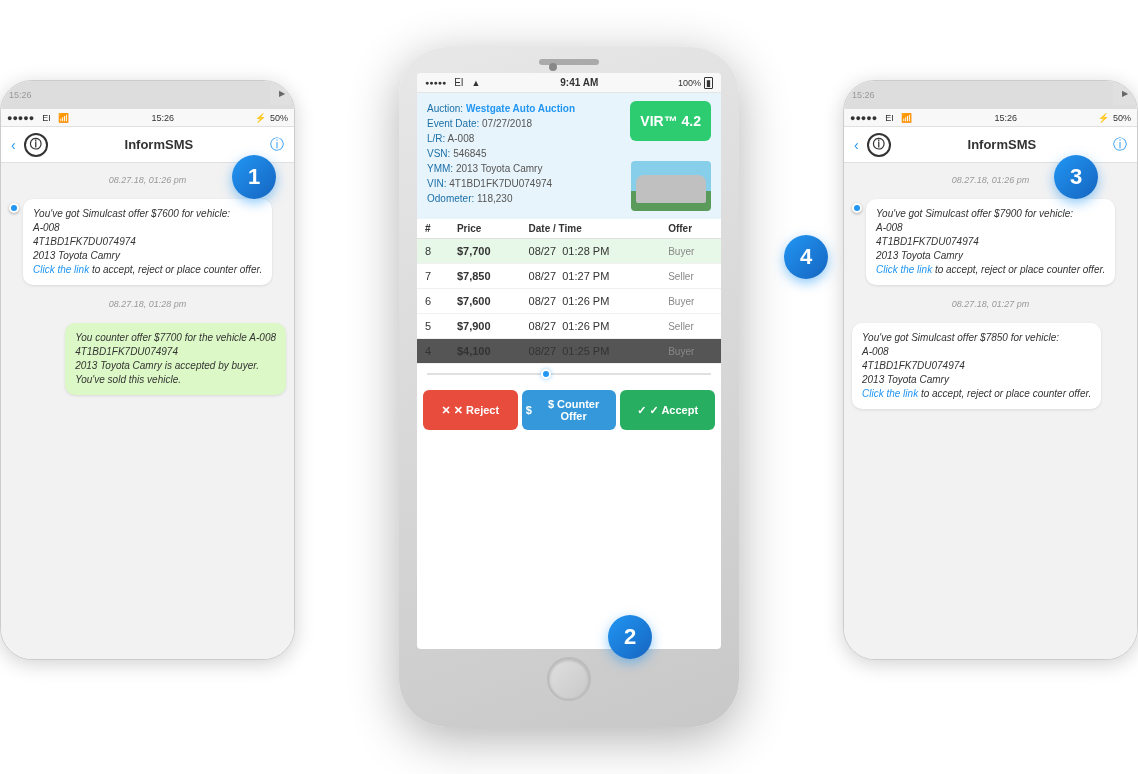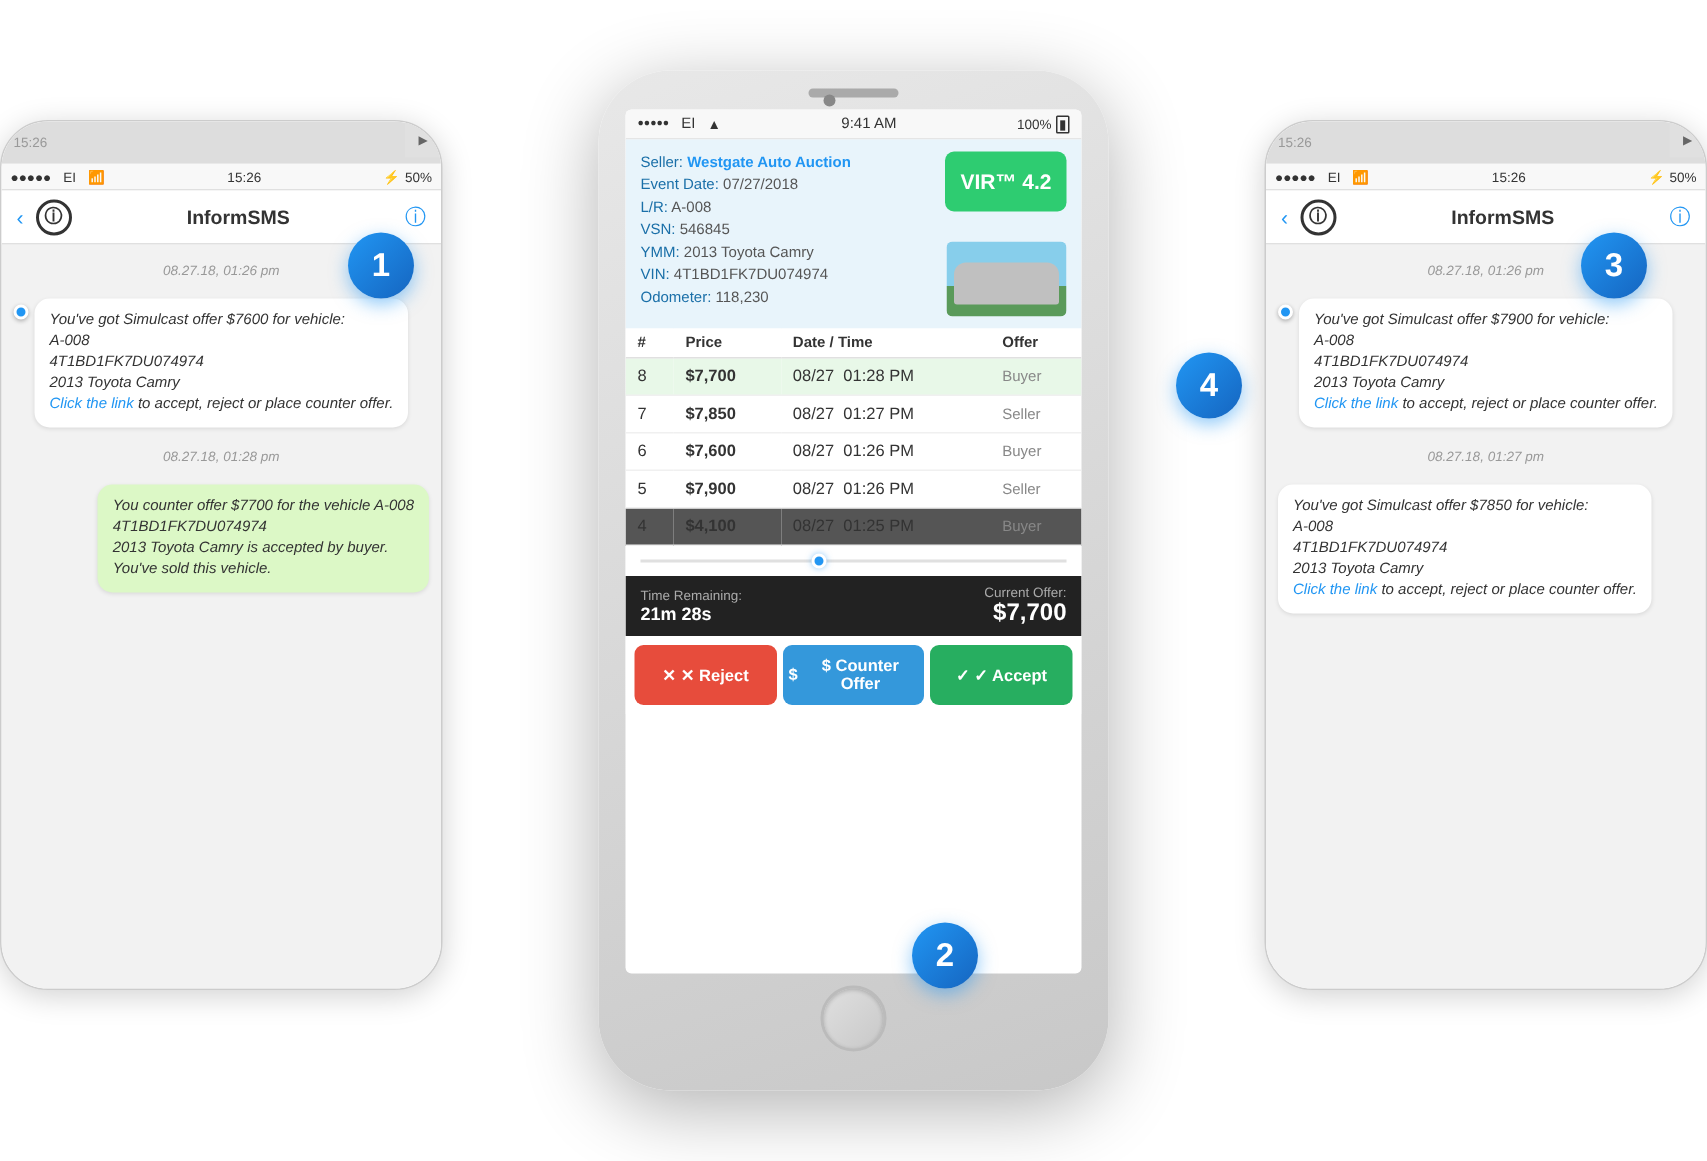--- a/index.html
+++ b/index.html
@@ -531,7 +531,7 @@
           <span>EI</span>
           <span style="font-size:9px;">▲</span>
         </div>
-        <span style="font-weight:400;">9:41 AM</span>
+        <span style="font-weight:700;">9:41 AM</span>
         <div class="status-right">
           <span>100%</span>
           <span style="font-size:9px; border:1px solid #333; border-radius:1px; padding:0 1px;">▮</span>

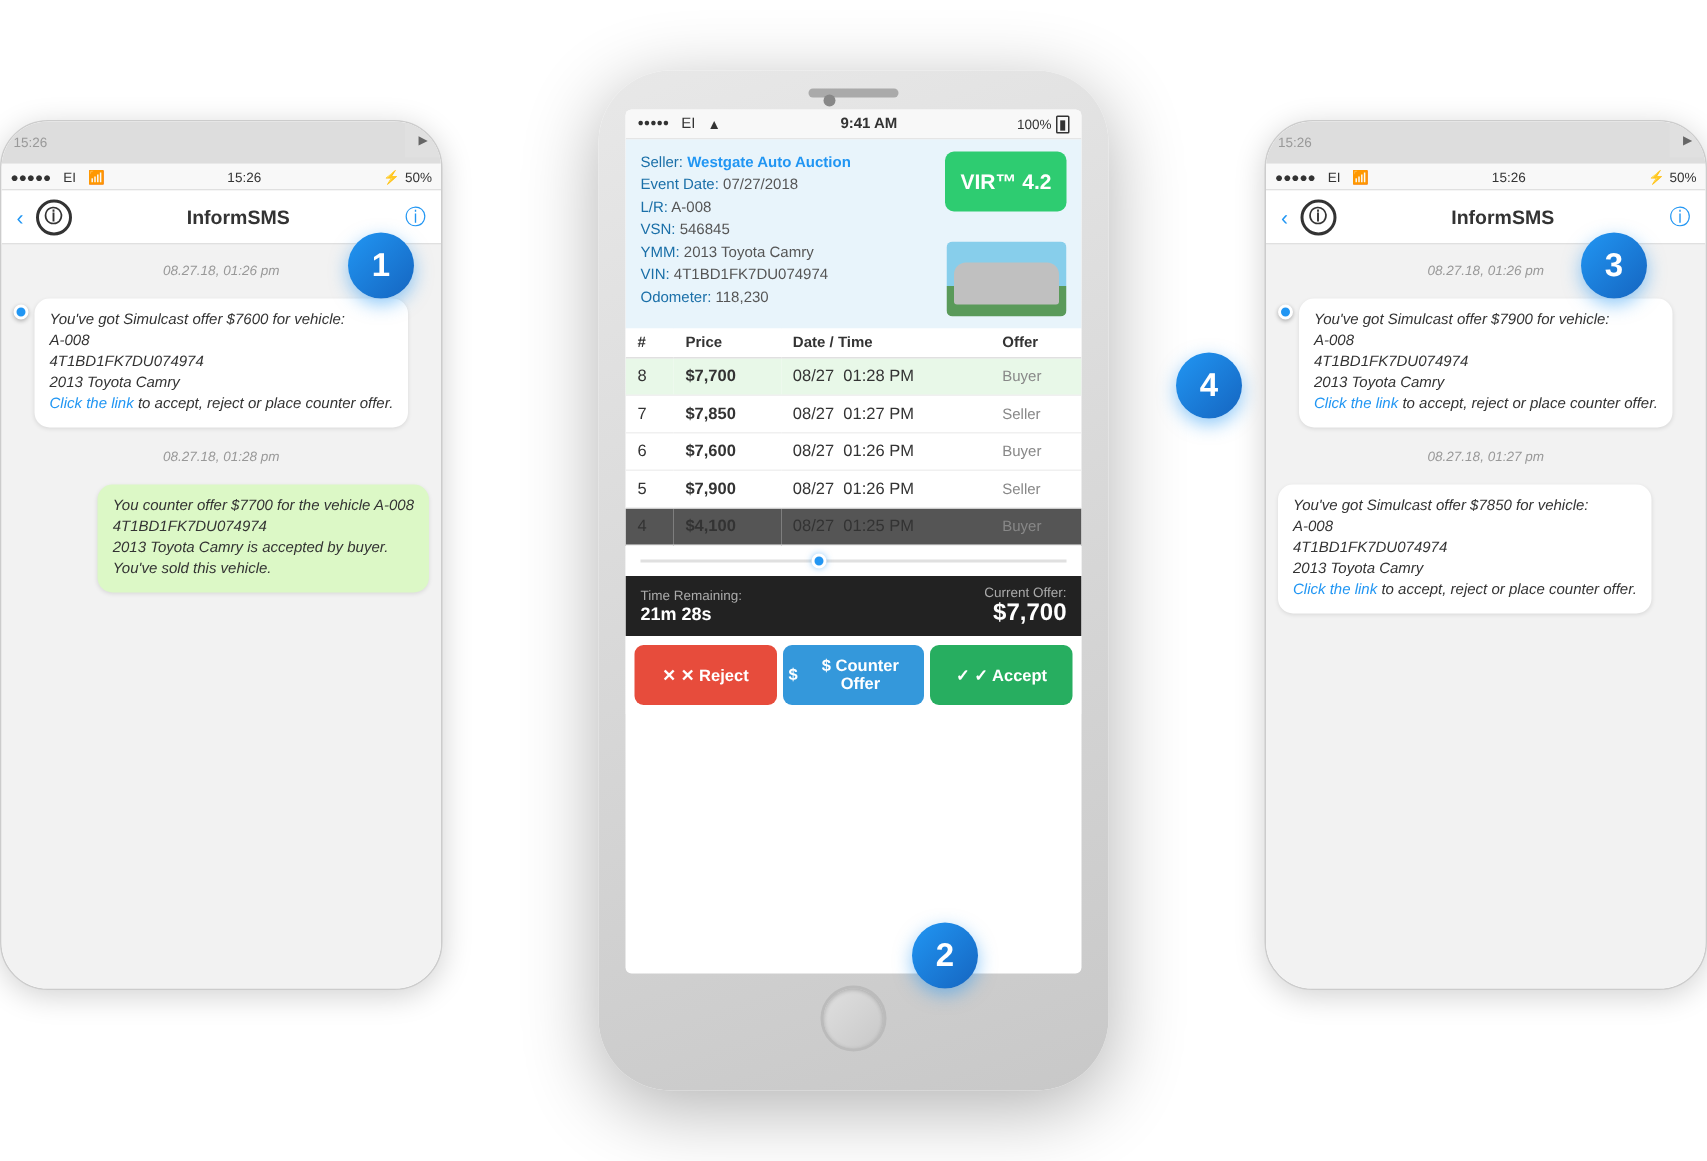--- a/index.html
+++ b/index.html
@@ -541,7 +541,7 @@
       <div class="auction-header">
         <div class="auction-info">
           <div>
-            <span class="label">Seller:</span>
+            <span class="label">Auction:</span>
             <span style="color:#2196F3; font-weight:600;">Westgate Auto Auction</span>
           </div>
           <div>

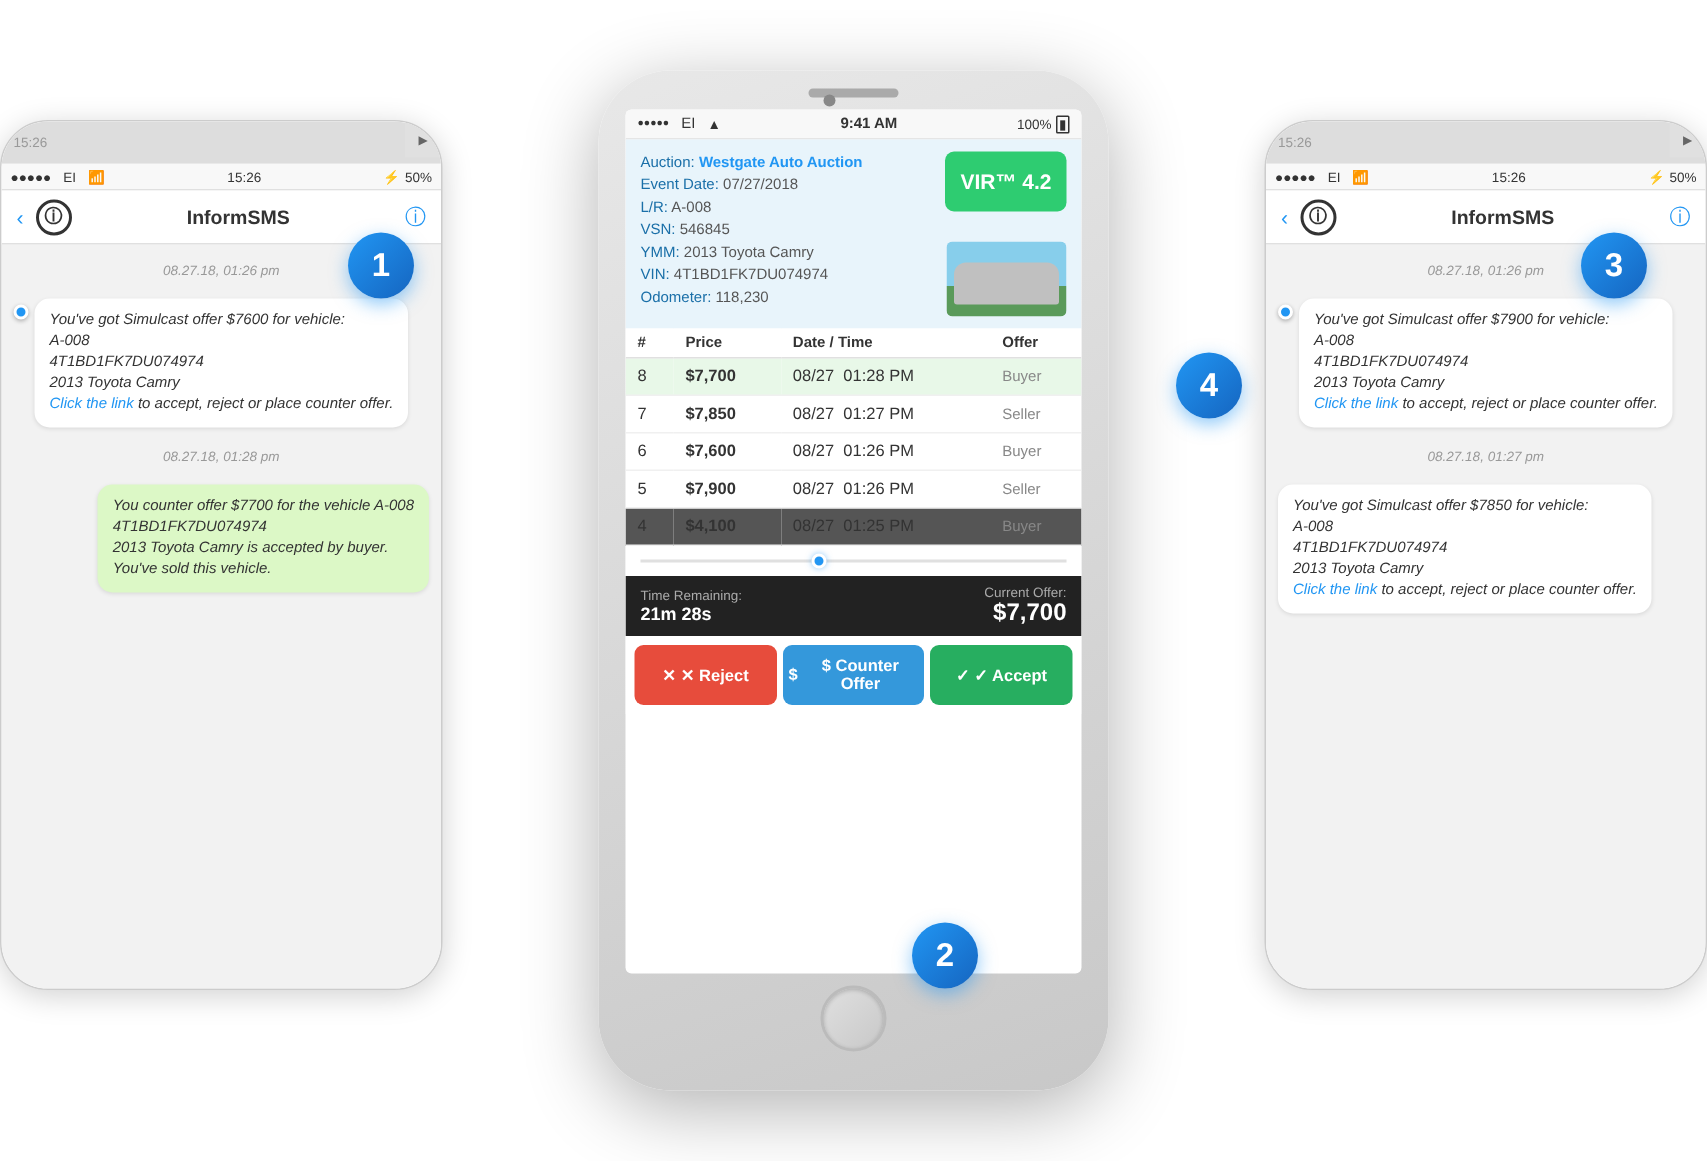--- a/index.html
+++ b/index.html
@@ -630,16 +630,6 @@
         </div>
       </div>
 
-      <div class="timer-bar">
-        <div>
-          <div class="timer-label">Time Remaining:</div>
-          <div class="timer-value">21m 28s</div>
-        </div>
-        <div style="text-align:right;">
-          <div class="timer-label">Current Offer:</div>
-          <div class="current-offer-value">$7,700</div>
-        </div>
-      </div>
 
       <div class="action-buttons">
         <button class="btn-reject">

